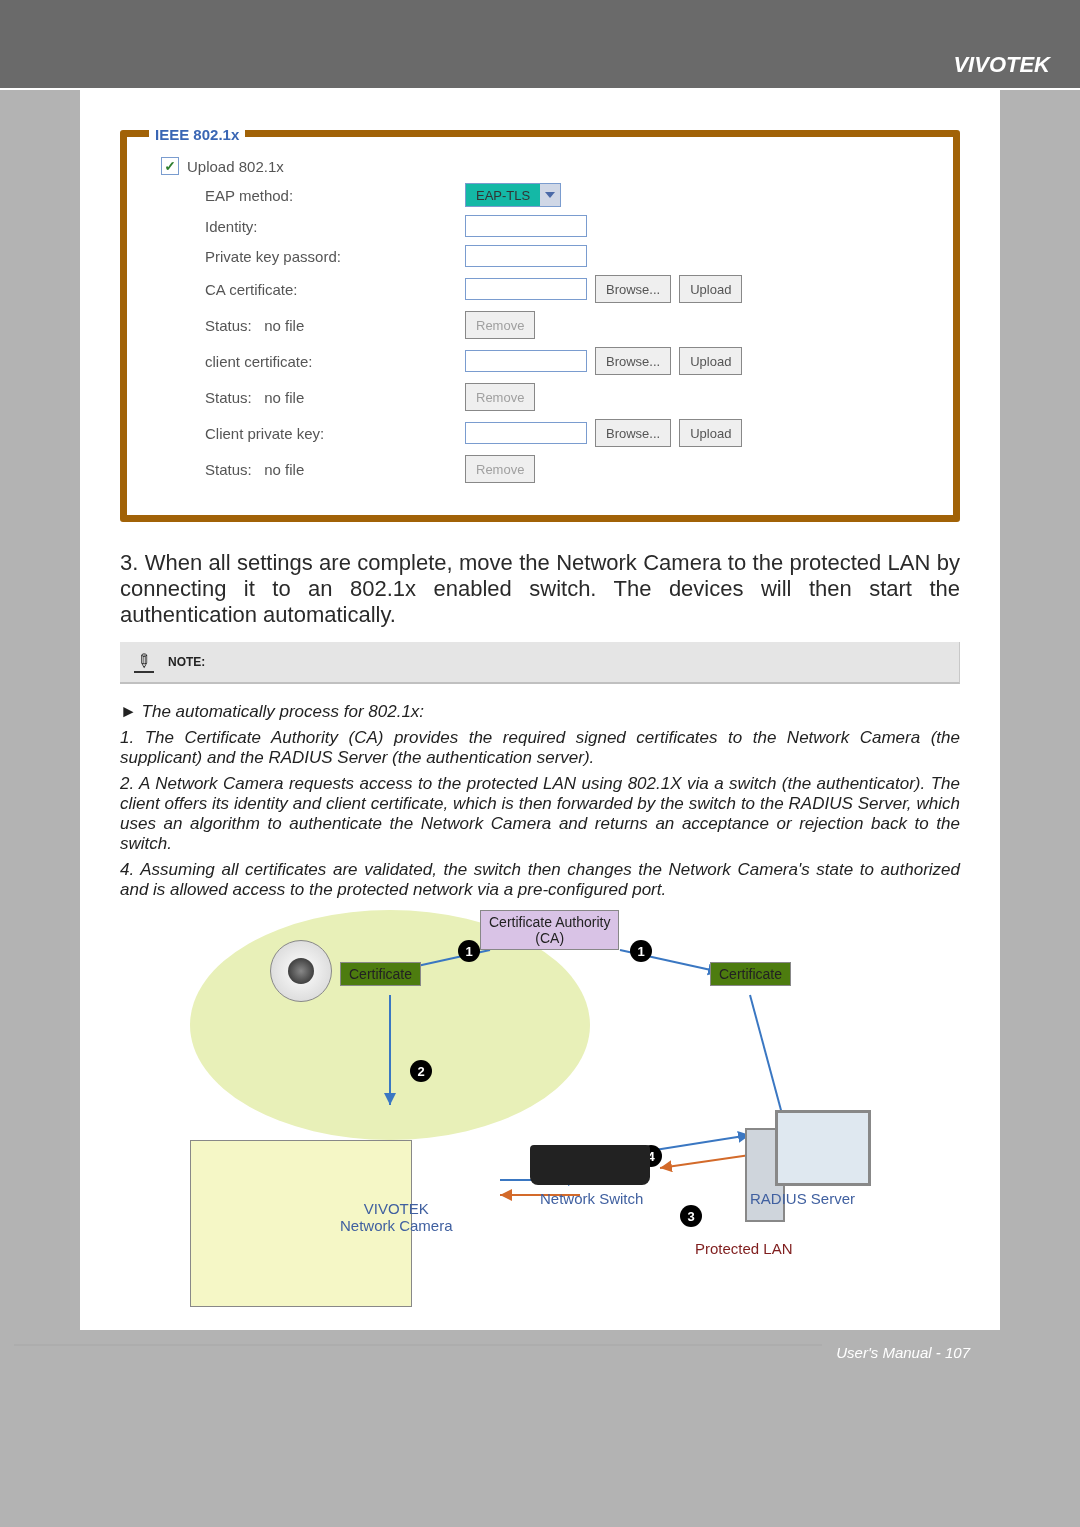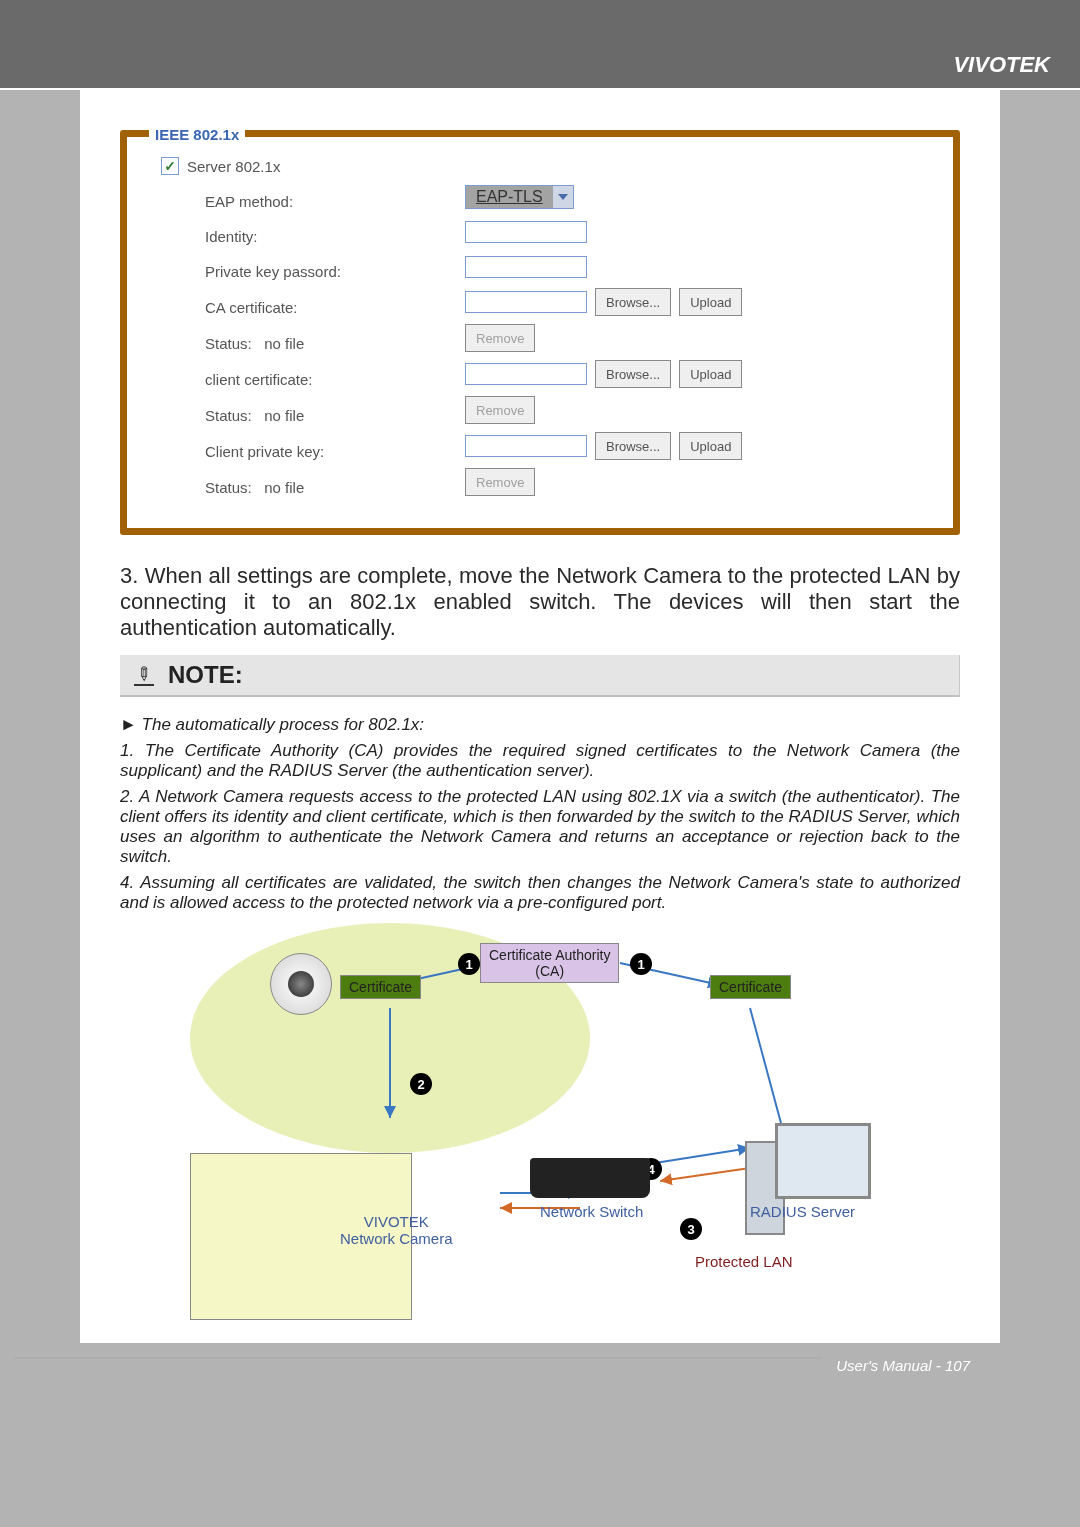--- a/index.html
+++ b/index.html
@@ -61,7 +61,7 @@
       <div class="inner">
         <div class="field-row">
           <span class="checkbox">✓</span>
-          <span>Server 802.1x</span>
+          <span>Upload 802.1x</span>
         </div>
 
         <div class="field-row indent">

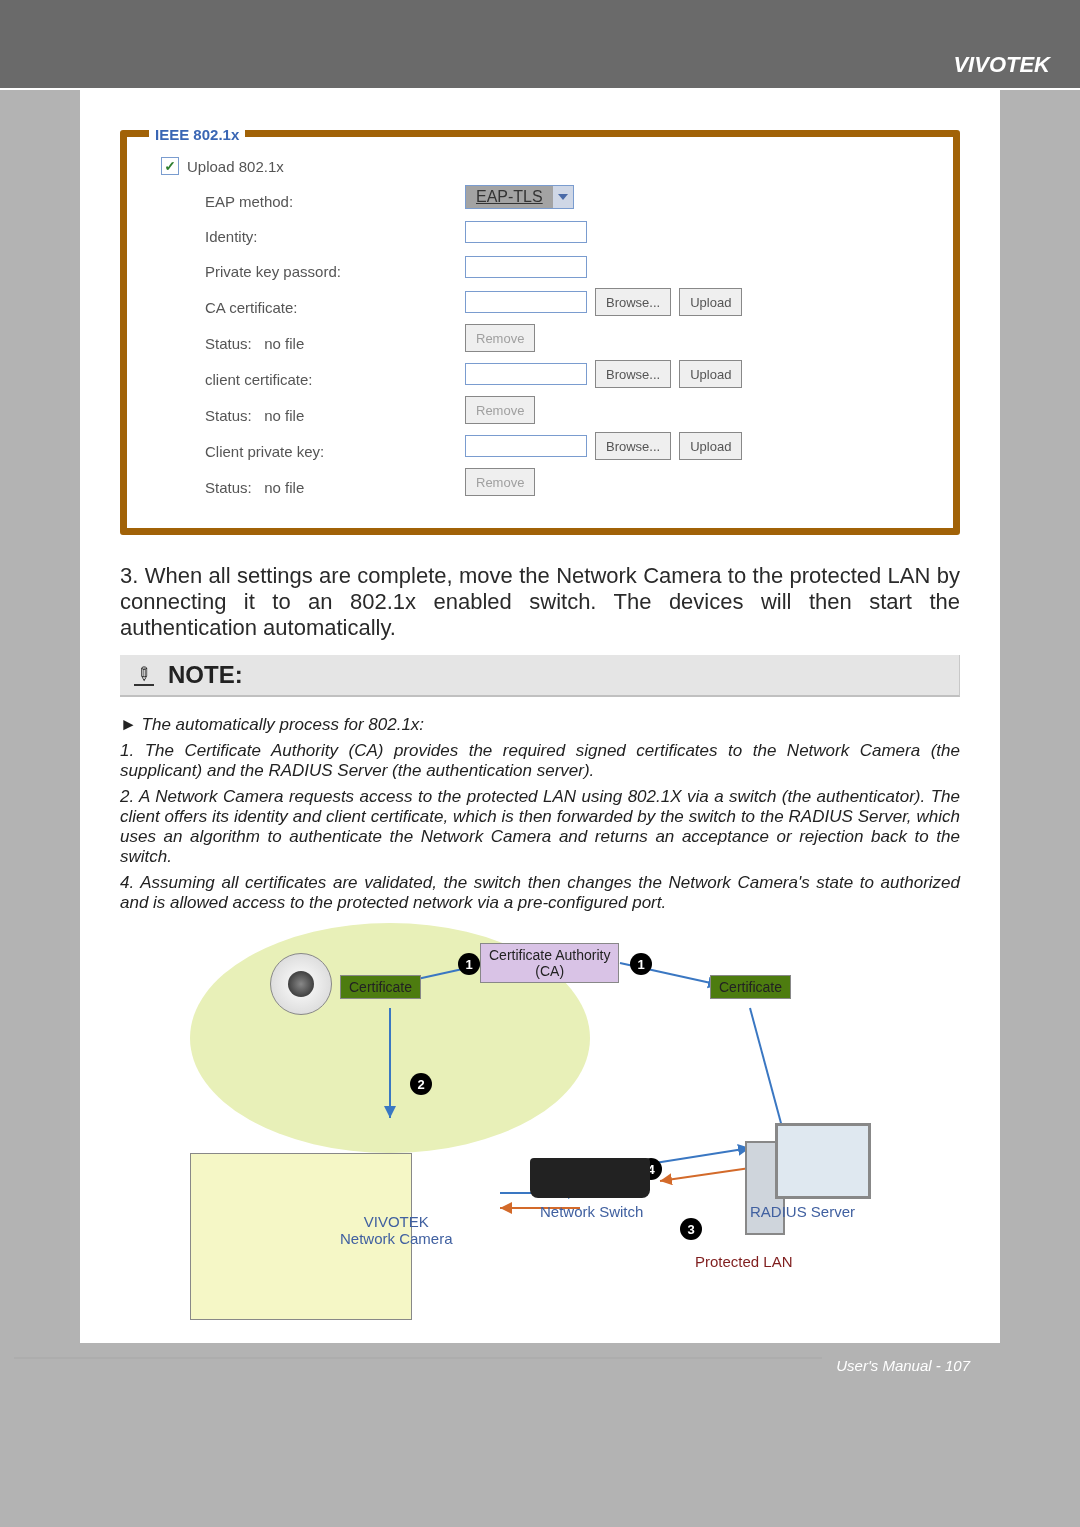--- a/index.html
+++ b/index.html
@@ -11,7 +11,7 @@
   .panel .legend{color:#3a66b4;font-weight:bold;background:#fff;position:absolute;top:-11px;left:22px;padding:0 6px;font-size:15px;}
   .panel .inner{padding-left:18px;}
   .field-row{display:flex;align-items:center;margin:8px 0;font-size:15px;color:#555;}
-  .field-row .lbl{width:260px;margin-top:10px;}
+  .field-row .lbl{width:260px;}
   .field-row.indent .lbl{padding-left:44px;width:260px;}
   .field-row .ctl{display:flex;gap:8px;align-items:center;}
   .checkbox{width:16px;height:16px;border:1px solid #7a9ccf;display:inline-flex;align-items:center;justify-content:center;color:#2f7f2f;font-size:14px;margin-right:8px;font-weight:bold;}

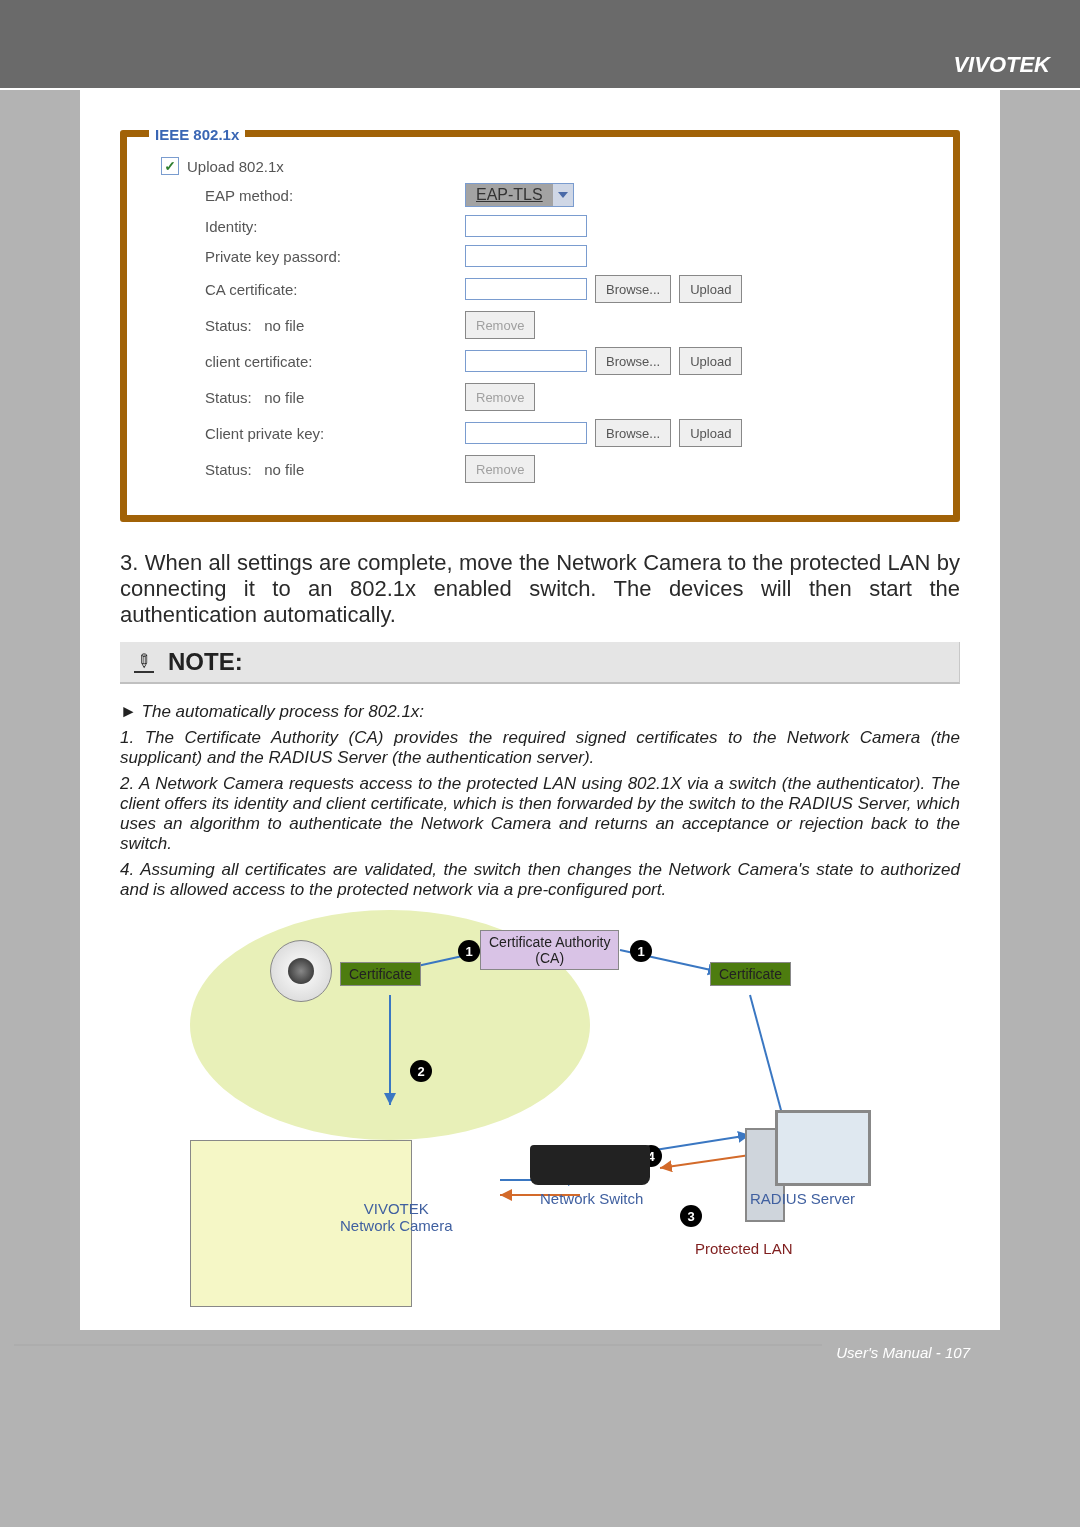--- a/index.html
+++ b/index.html
@@ -15,7 +15,7 @@
   .field-row.indent .lbl{padding-left:44px;width:260px;}
   .field-row .ctl{display:flex;gap:8px;align-items:center;}
   .checkbox{width:16px;height:16px;border:1px solid #7a9ccf;display:inline-flex;align-items:center;justify-content:center;color:#2f7f2f;font-size:14px;margin-right:8px;font-weight:bold;}
-  .select{border:1px solid #7a9ccf;background:#a3a3a3;height:22px;display:flex;align-items:center;font-size:16px;color:#333;text-decoration:underline;}
+  .select{border:1px solid #7a9ccf;background:#14b8a6;height:22px;display:flex;align-items:center;font-size:13px;color:#333;}
   .sel-txt{padding:0 10px;}
   .sel-btn{width:20px;height:22px;background:#cfd7e6;display:flex;align-items:center;justify-content:center;}
   .tf{border:1px solid #7a9ccf;width:120px;height:20px;background:#fff;}

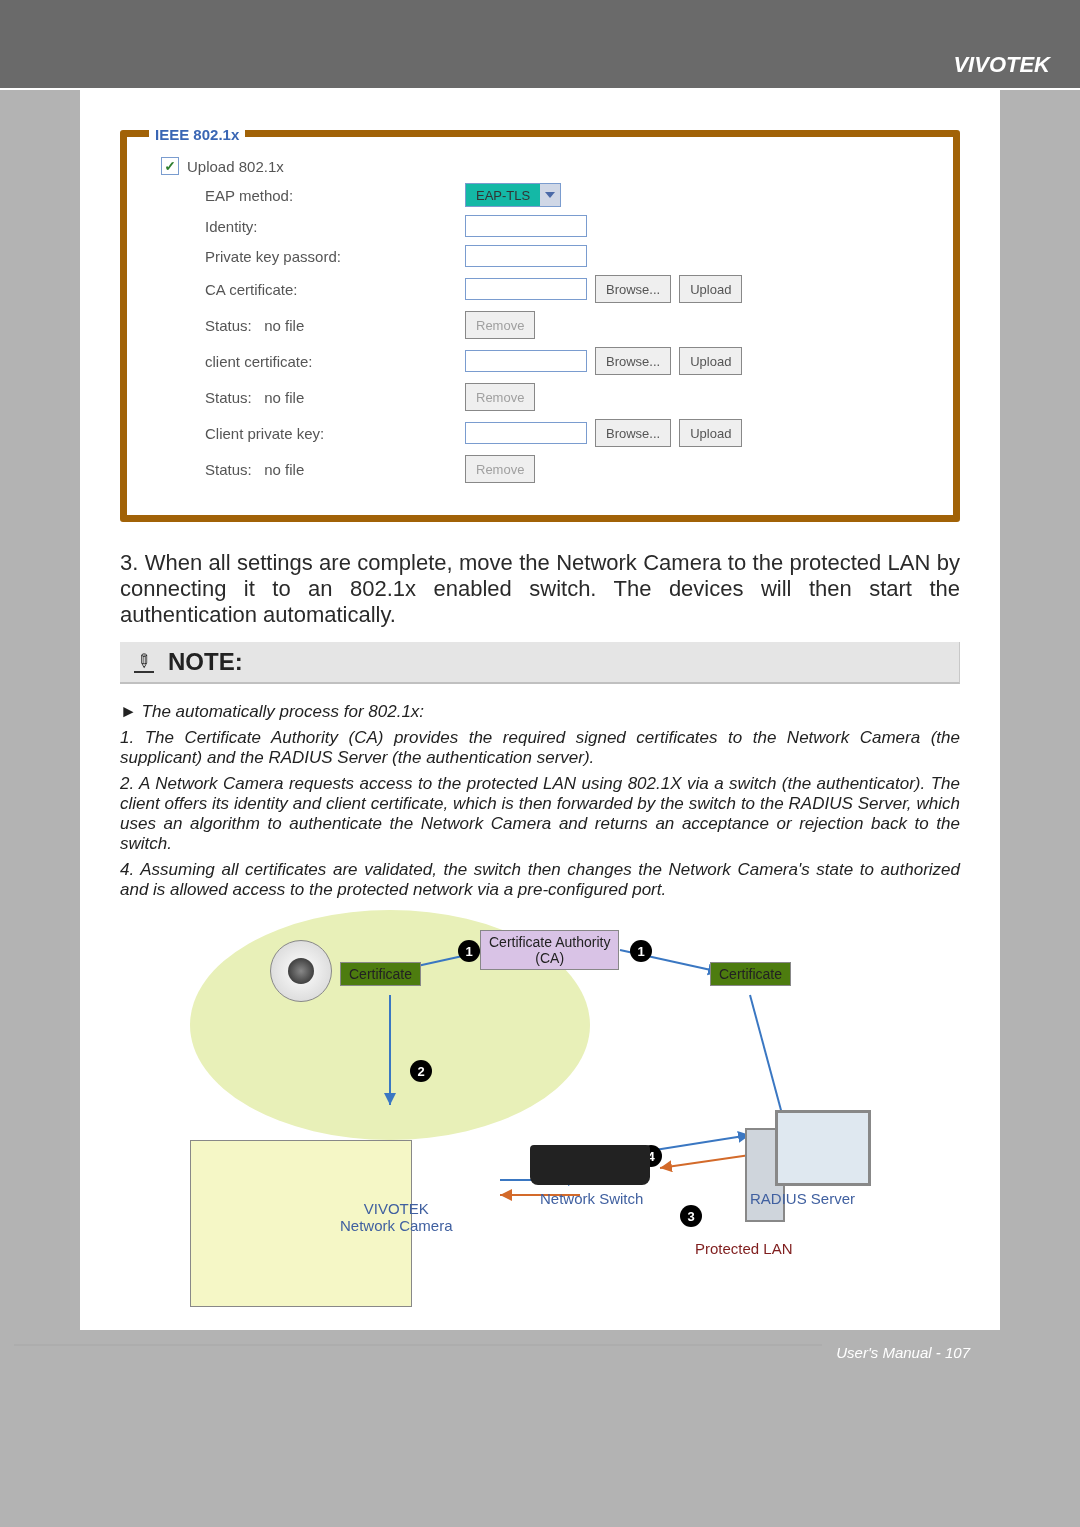--- a/index.html
+++ b/index.html
@@ -25,7 +25,7 @@
   .note-box{background:#e5e5e5;border-bottom:2px solid #c0c0c0;border-right:1px solid #c8c8c8;height:40px;display:flex;align-items:center;padding:0 14px;margin:14px 0 18px 0;}
   .note-ico{width:20px;height:20px;border-bottom:2px solid #333;margin-right:14px;display:flex;align-items:center;justify-content:center;}
   .note-ico span{transform:rotate(45deg);font-size:18px;}
-  .note-txt{font-weight:bold;font-size:24px;}
+  .note-txt{font-weight:bold;font-size:12px;}
   .process{font-style:italic;font-size:17px;color:#222;margin:6px 0;text-align:justify;}
   .diagram{margin:10px auto;position:relative;width:700px;height:390px;}
   .d-box{border:1px solid #888;font-size:14px;text-align:center;padding:3px 8px;position:absolute;background:#fff;}

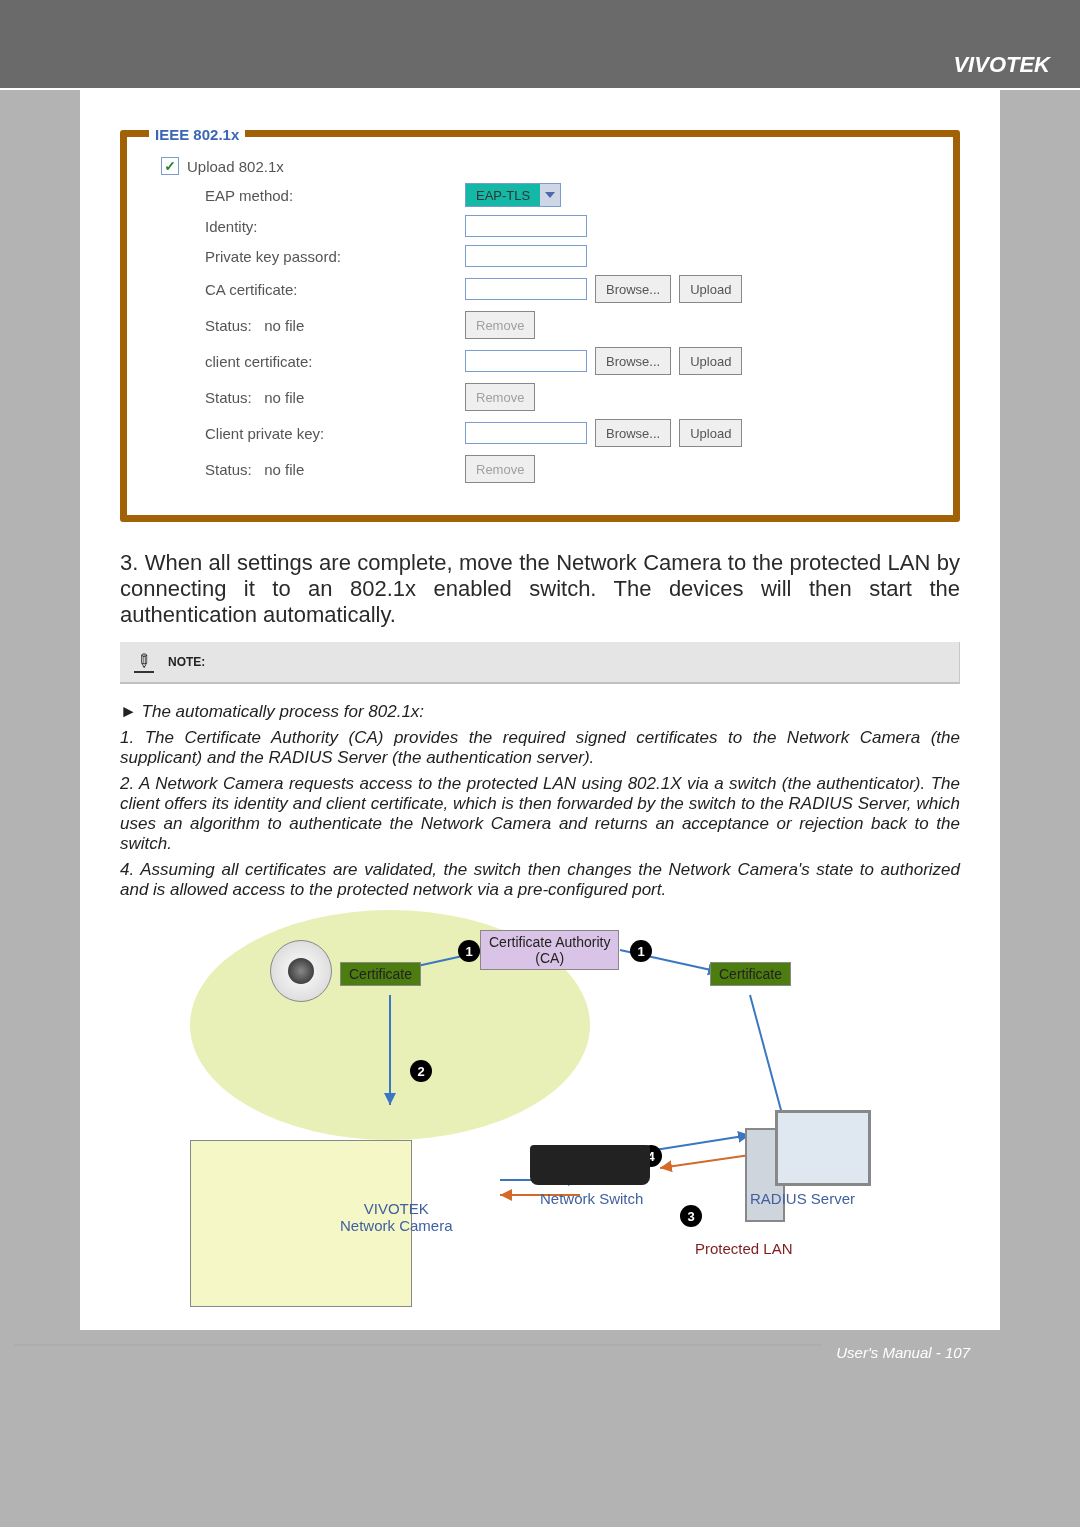--- a/index.html
+++ b/index.html
@@ -182,7 +182,7 @@
         <line x1="560" y1="245" x2="470" y2="258" stroke="#d36a2a" stroke-width="2" marker-end="url(#ahr)"></line>
       </svg>
 
-      <div class="d-box d-ca" style="white-space:pre;margin-top:20px;">Certificate Authority
+      <div class="d-box d-ca" style="white-space:pre;">Certificate Authority
 (CA)</div>
 
       <div class="d-box d-cert" style="left:150px;">Certificate</div>

